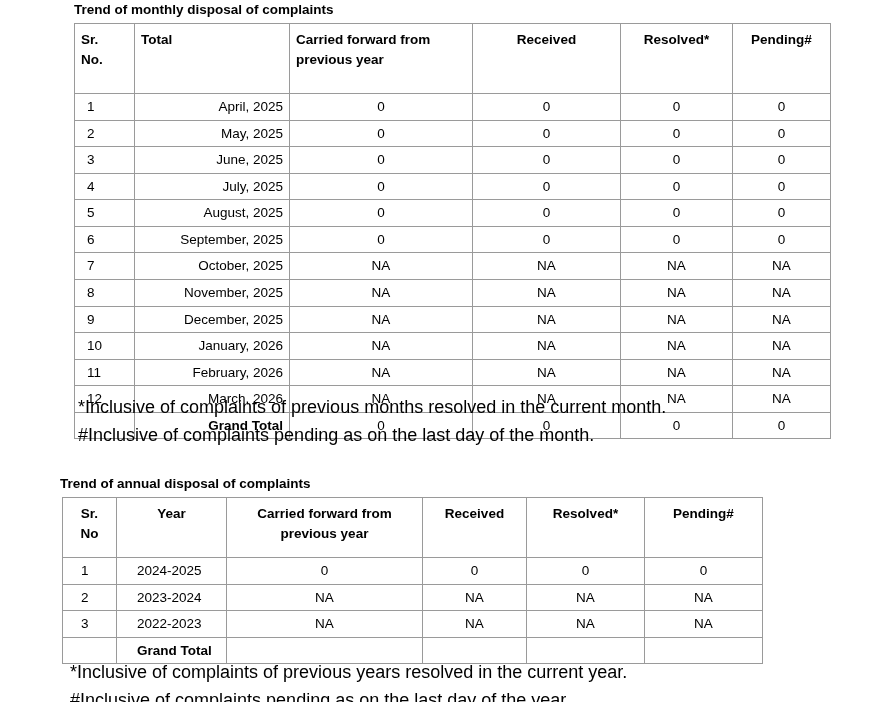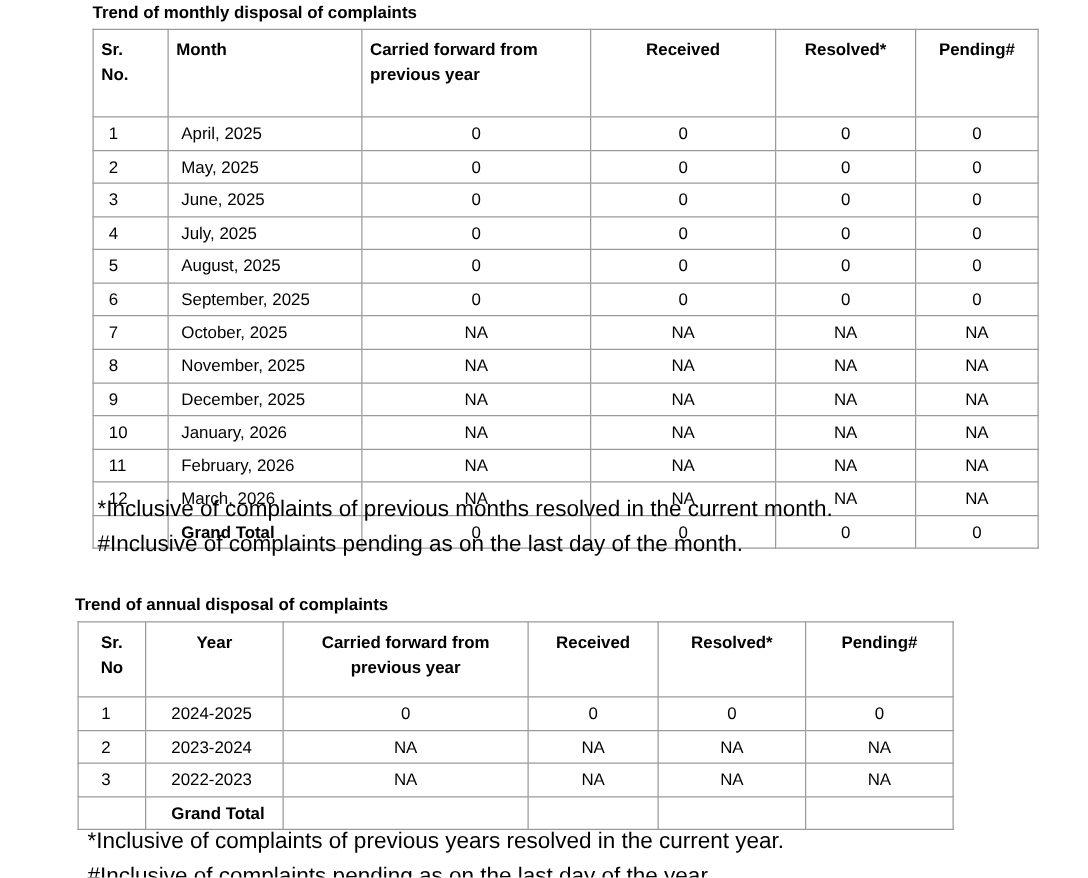--- a/index.html
+++ b/index.html
@@ -140,7 +140,7 @@
             <span>Sr.</span><br>
             <span>No.</span>
           </th>
-          <th>Month</th>
+          <th>Total</th>
           <th>Carried forward from previous year</th>
           <th class="c">Received</th>
           <th class="c">Resolved*</th>

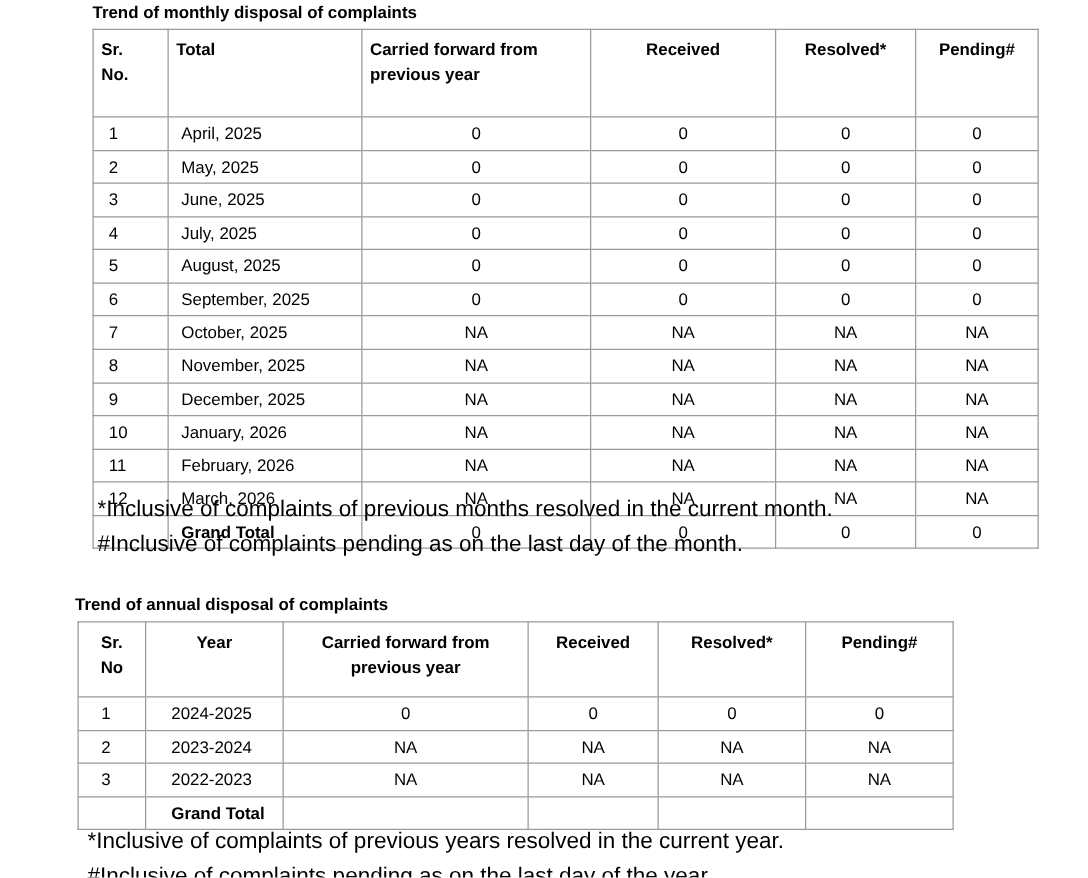--- a/index.html
+++ b/index.html
@@ -60,7 +60,7 @@
   }
   #monthly-table th.c { text-align: center; }
   #monthly-table td.sr { text-align: left; padding-left: 12px; }
-  #monthly-table td.month { text-align: left; padding-left: 10px; }
+  #monthly-table td.month { text-align: right; padding-left: 10px; }
   #monthly-table td.num { text-align: center; }
   #monthly-table tr.total td { font-weight: bold; }
   #monthly-table tr.total td.num { font-weight: normal; }

